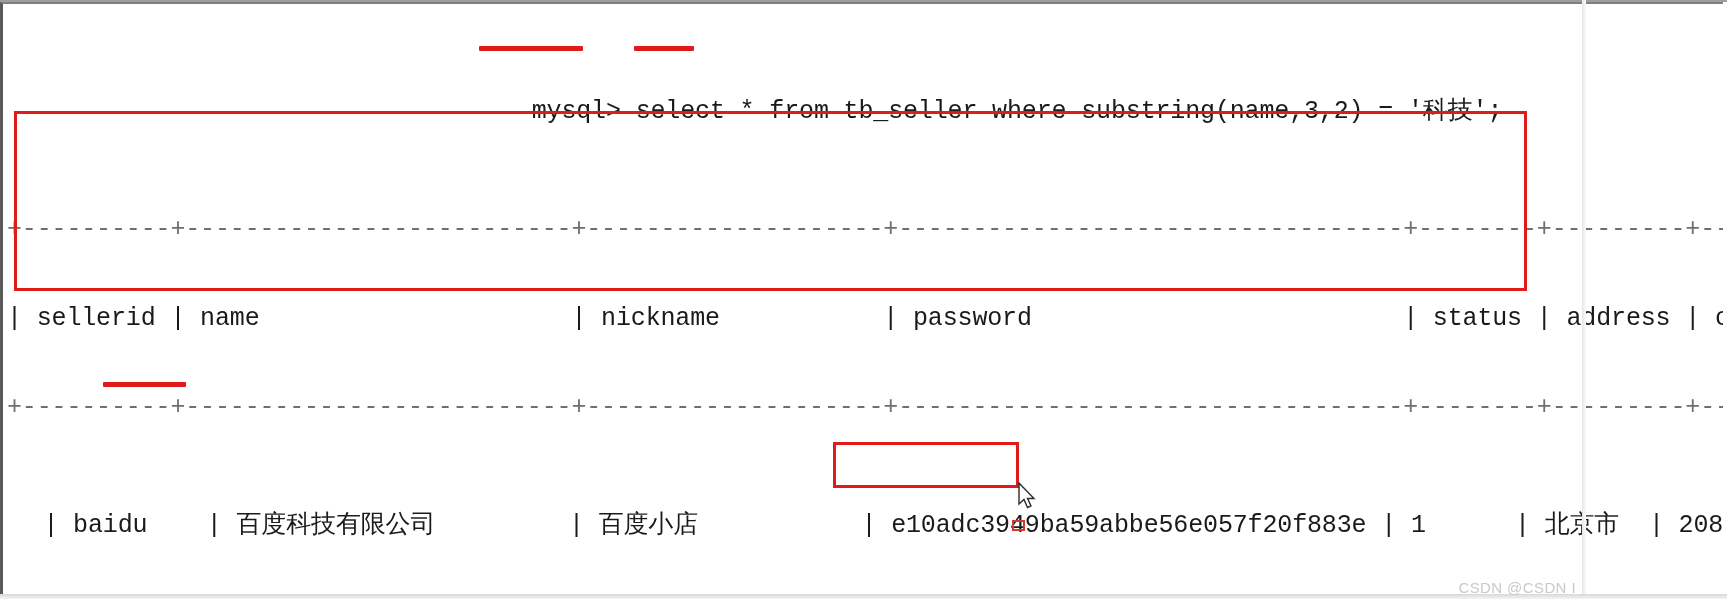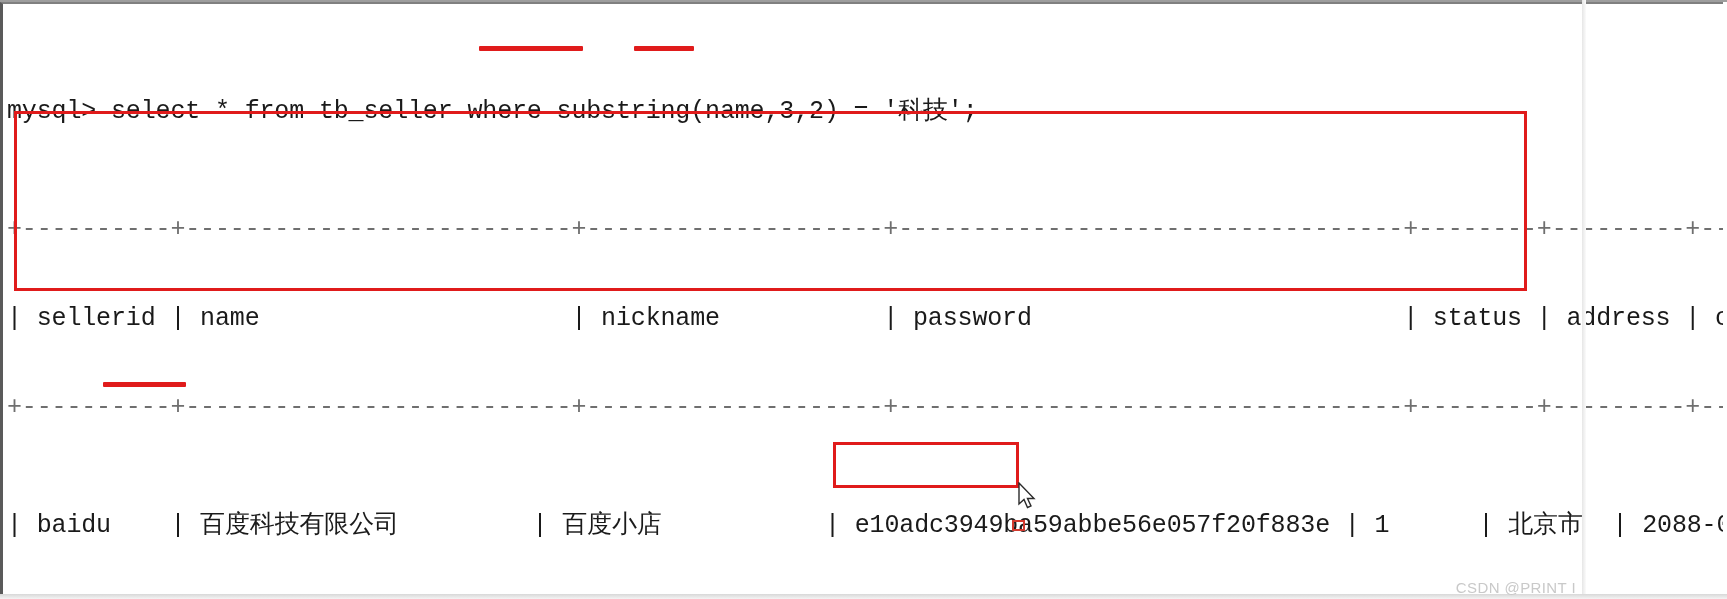--- a/index.html
+++ b/index.html
@@ -20,6 +20,7 @@
     height: 599px;
     background: #ffffff;
     box-sizing: border-box;
+    text-align: center;
   }
 
   

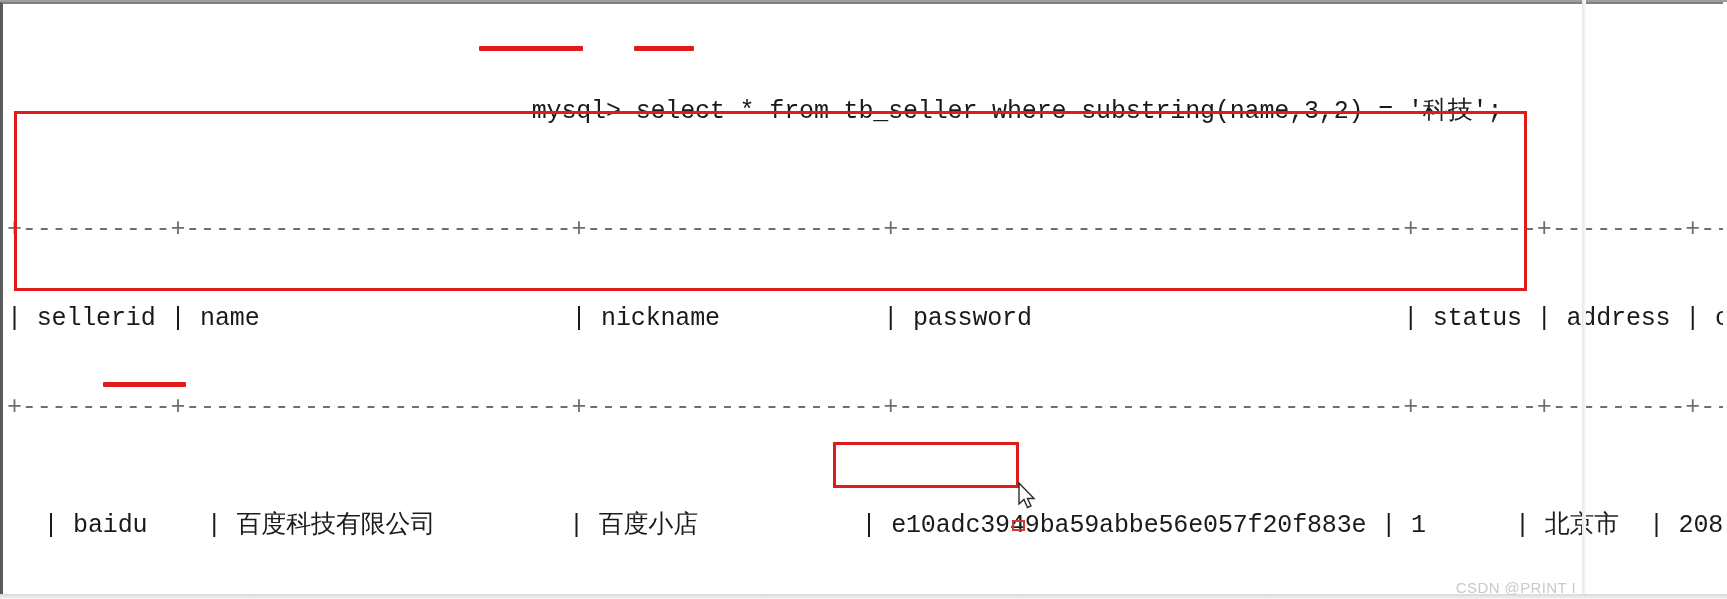--- a/index.html
+++ b/index.html
@@ -189,7 +189,7 @@
   <div class="edge-right"></div>
   <div class="edge-bottom"></div>
 
-  <div class="watermark">CSDN @PRINT I</div>
+  <div class="watermark">CSDN @CSDN I</div>
 
 </div>
 

